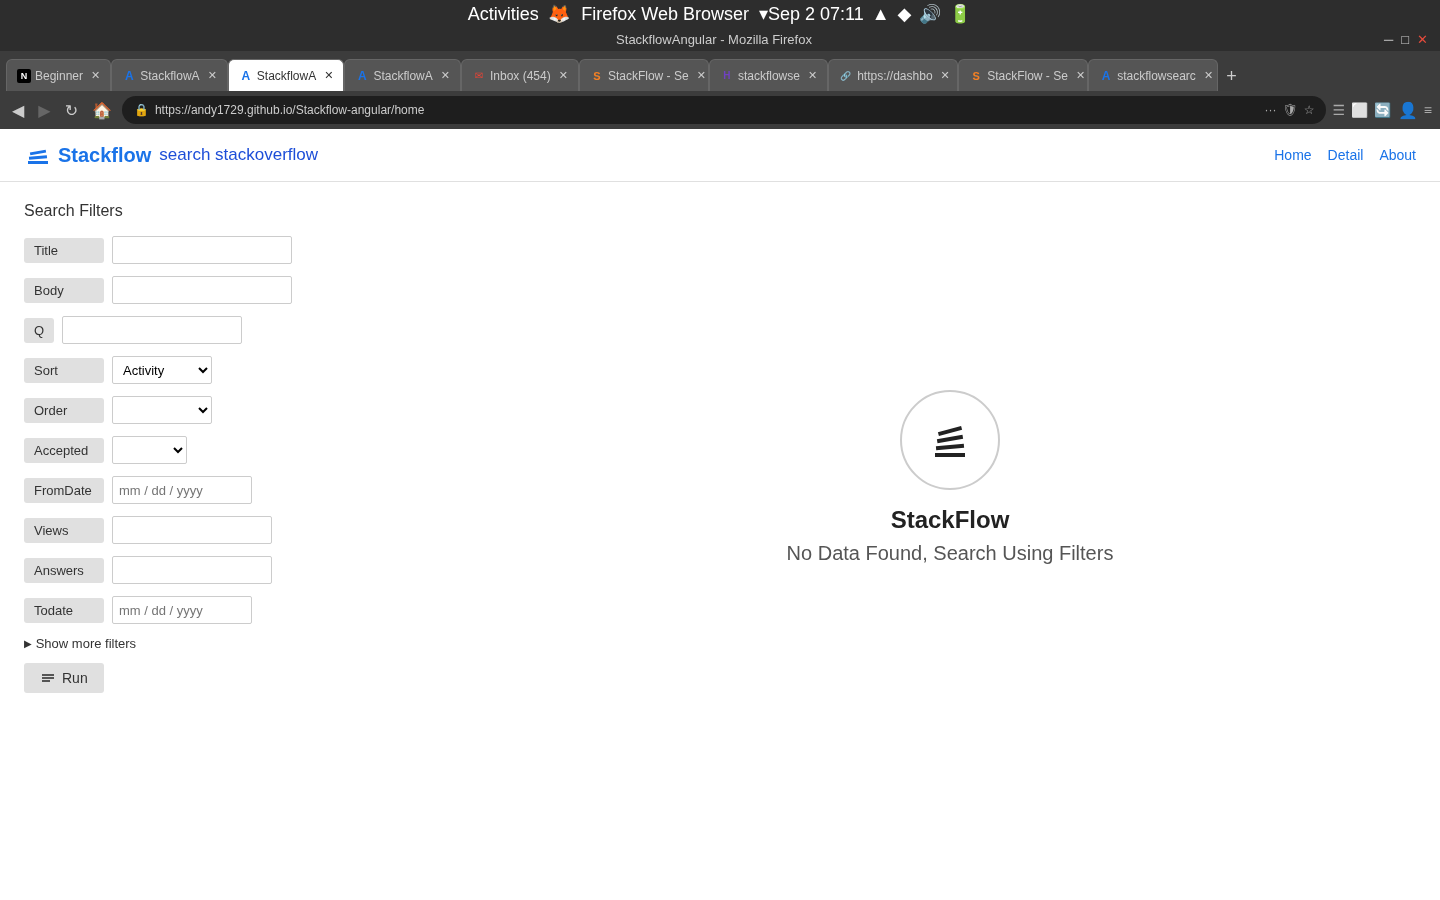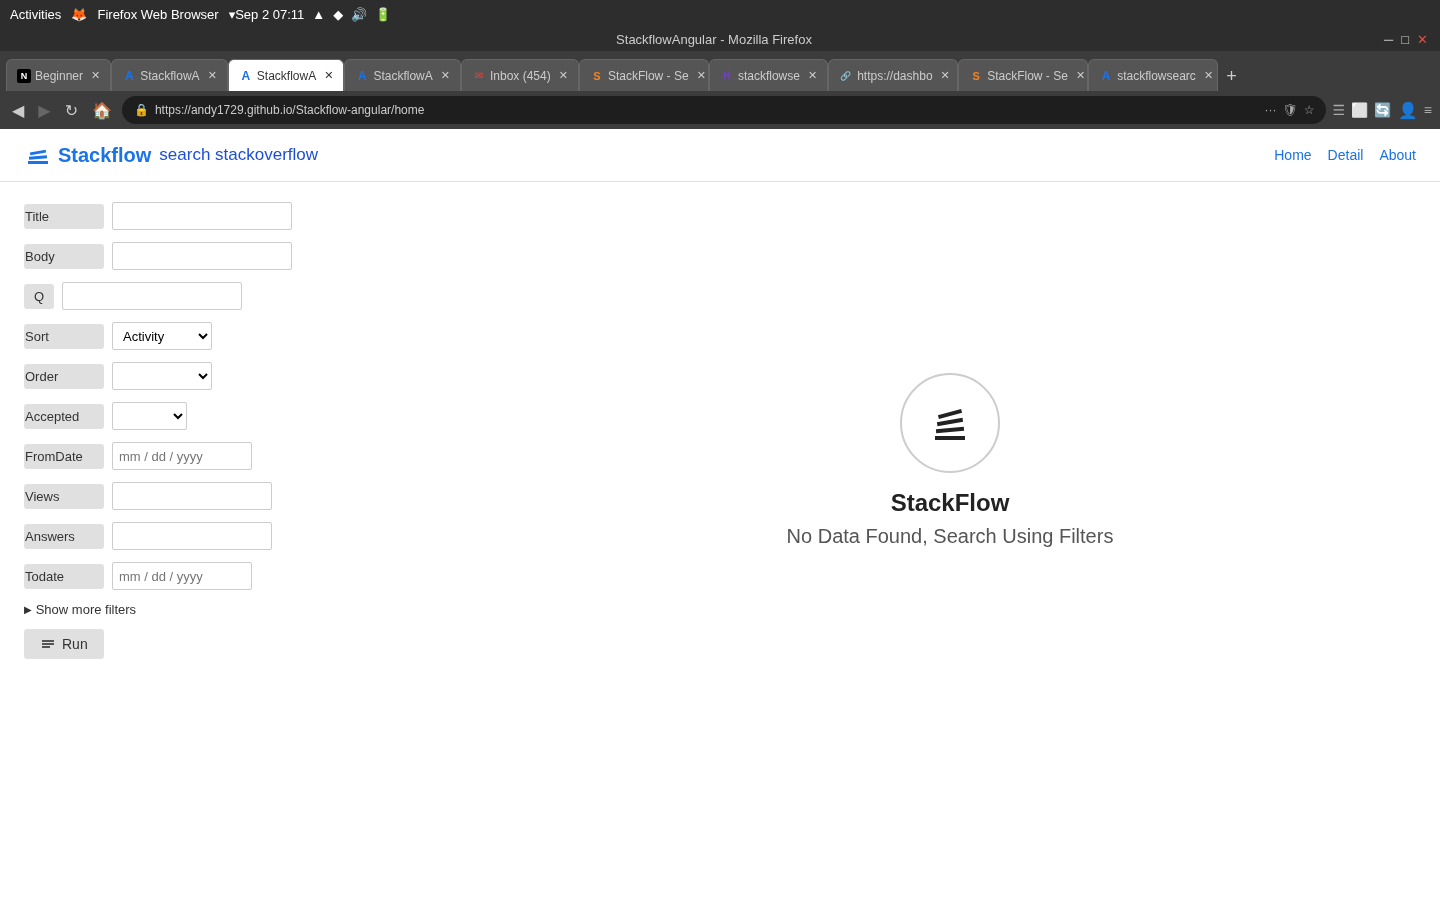--- a/index.html
+++ b/index.html
@@ -13,8 +13,8 @@
       display: flex;
       align-items: center;
       padding: 0 10px;
-      font-size: 13px;
-      justify-content: flex-start;
+      font-size: 18px;
+      justify-content: center;
     }
     .os-bar-left { display: flex; align-items: center; gap: 10px; }
     .os-bar-right { display: flex; align-items: center; gap: 8px; }

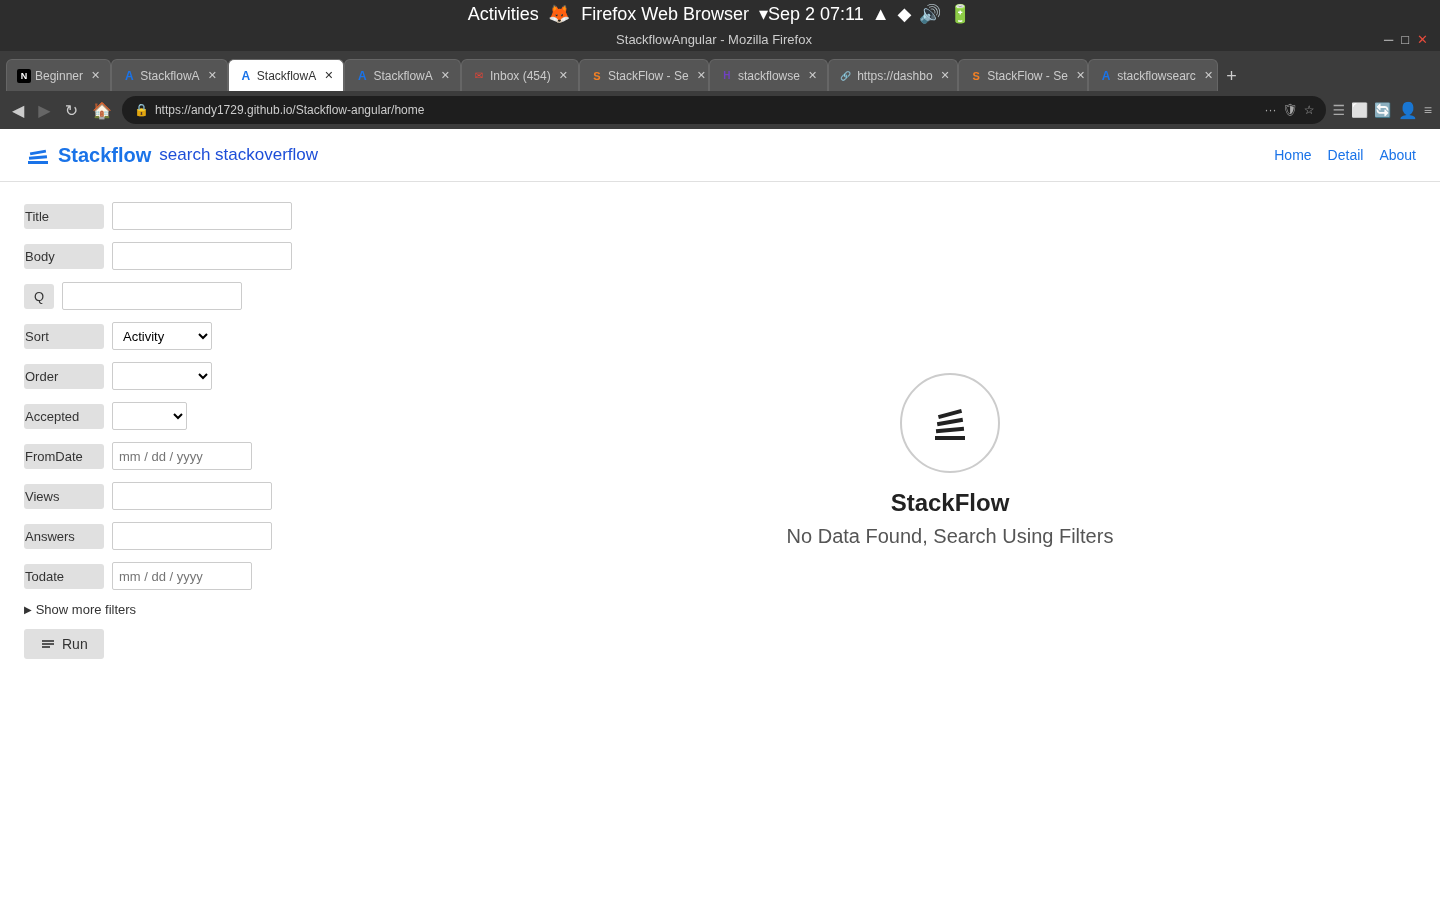--- a/index.html
+++ b/index.html
@@ -363,6 +363,7 @@
   <div class="main-content">
 
     <div class="filters-panel">
+      <h2 class="filters-title">Search Filters</h2>
 
       <div class="filter-row">
         <span class="filter-label">Title</span>

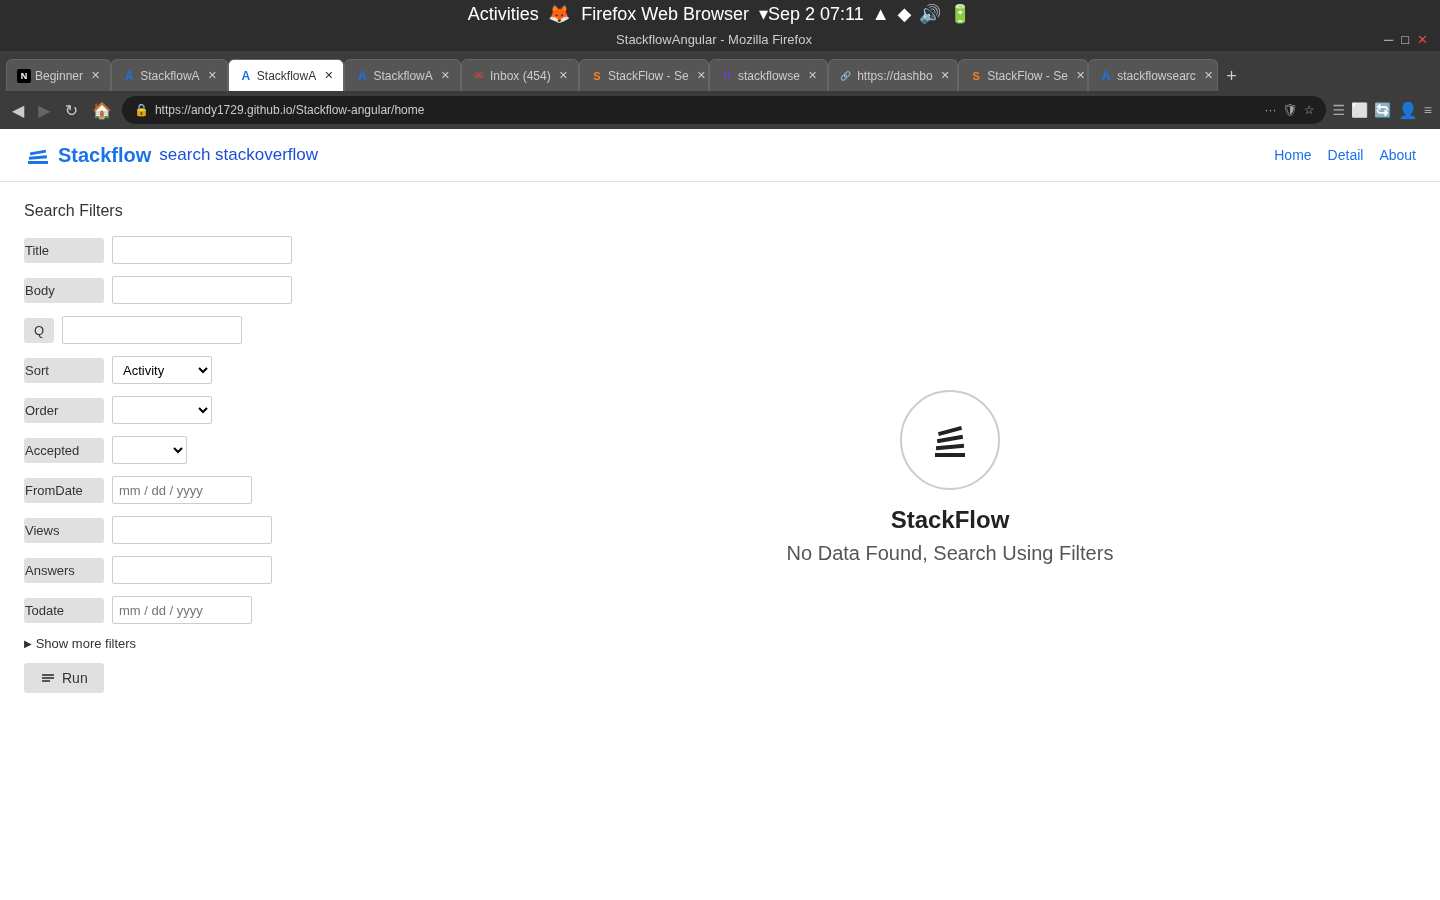--- a/index.html
+++ b/index.html
@@ -143,7 +143,7 @@
     .filter-label {
       background: #e0e0e0;
       color: #333;
-      padding: 5px 1px;
+      padding: 5px 10px;
       border-radius: 3px;
       font-size: 13px;
       min-width: 80px;

